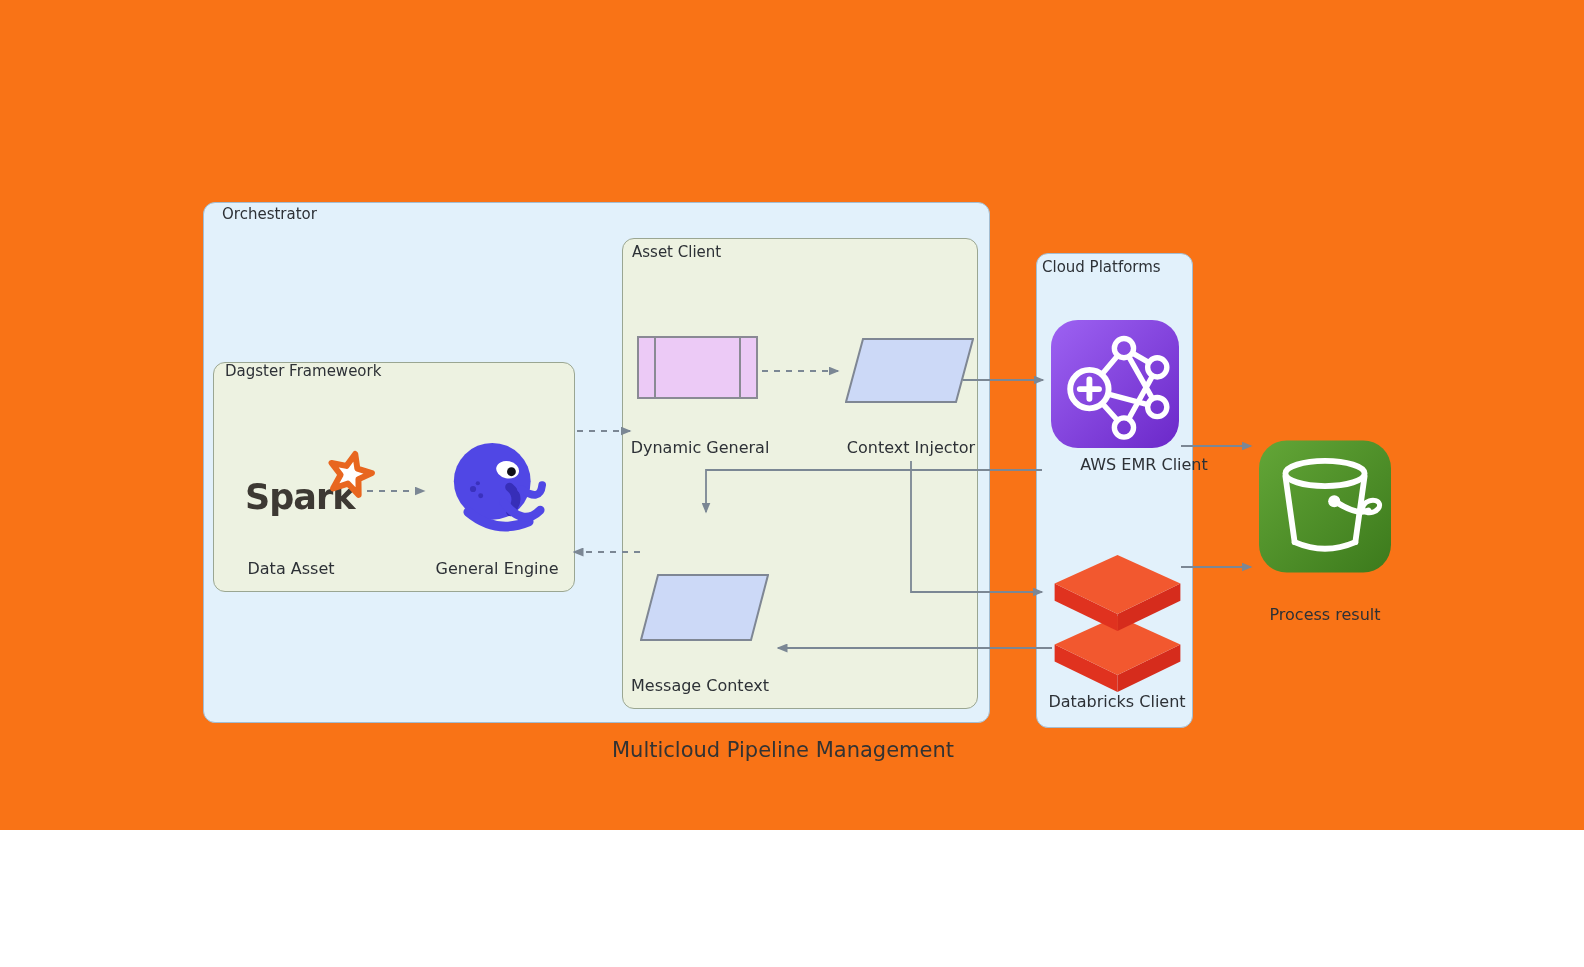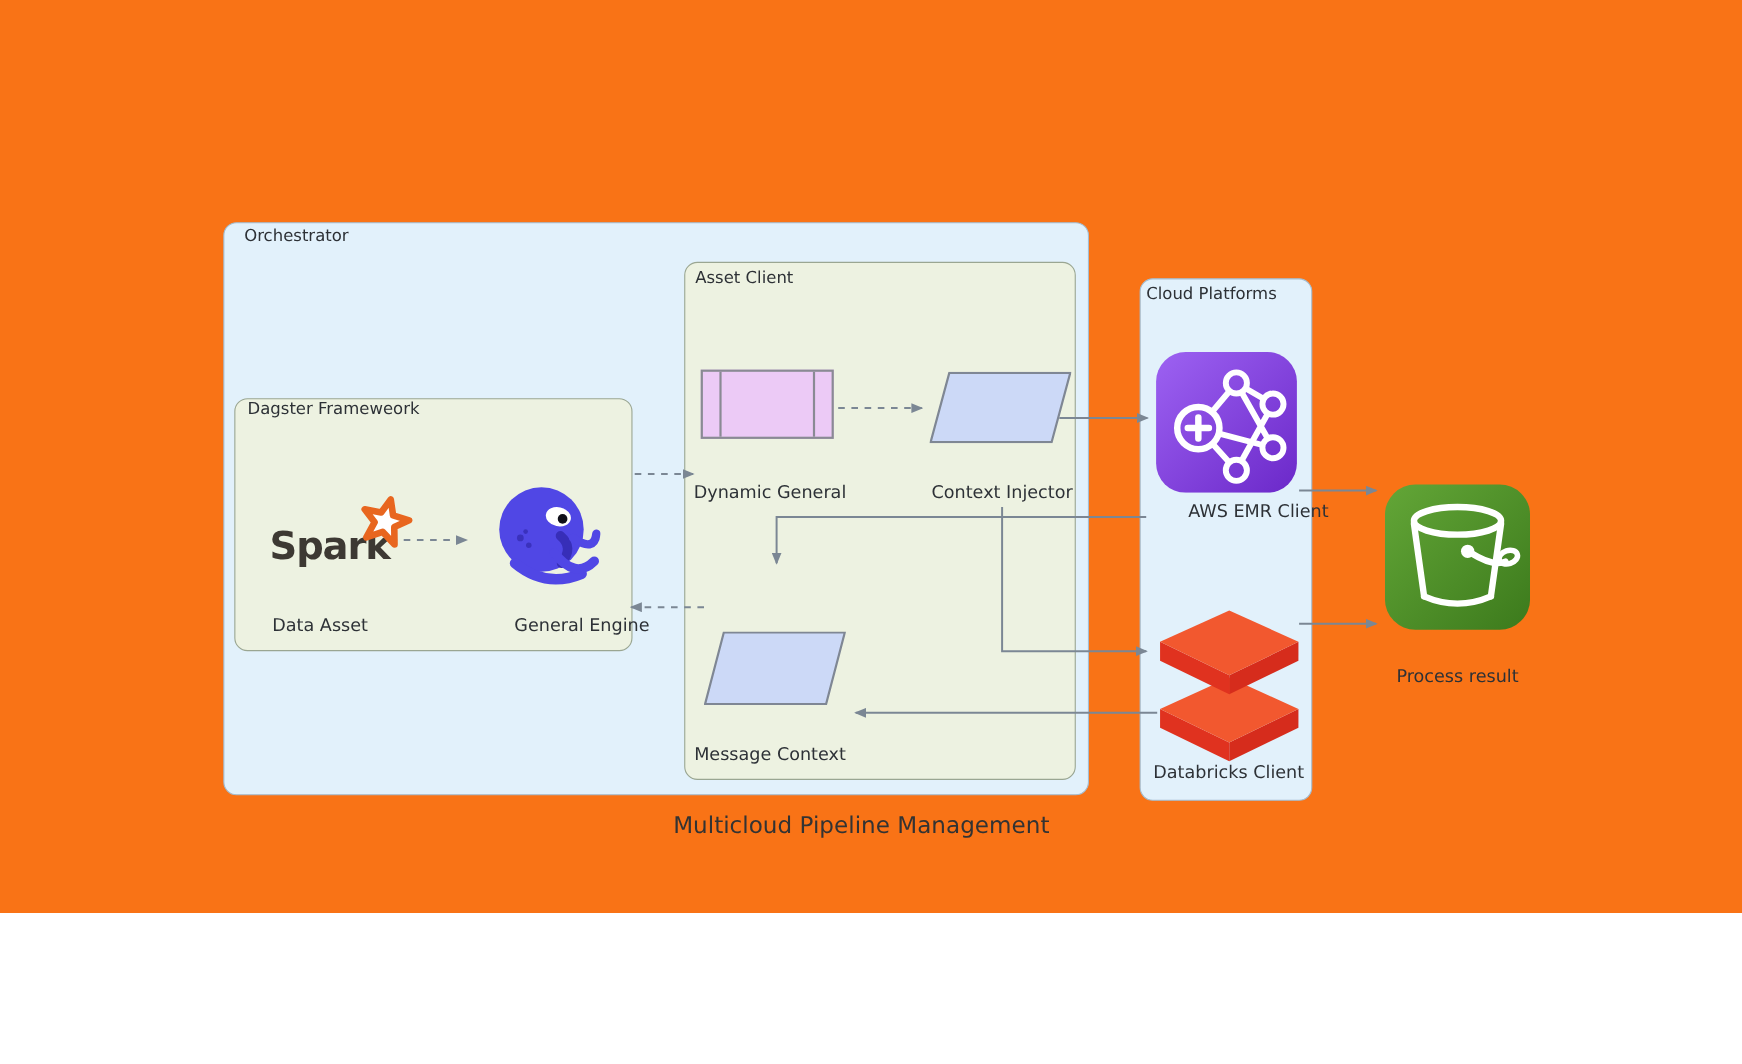--- a/index.html
+++ b/index.html
@@ -89,7 +89,7 @@
       <path d="M74,50 Q94,64 96,46" stroke-width="8"></path>
     </g>
   </svg>
-  <div class="node-label" style="left:497px; top:559px;margin-left:32px;">General Engine</div>
+  <div class="node-label" style="left:497px; top:559px;">General Engine</div>
 
   <div class="subroutine" style="left:637px; top:336px; width:121px; height:63px;">
     <div class="inner-line" style="left:15px;"></div>

